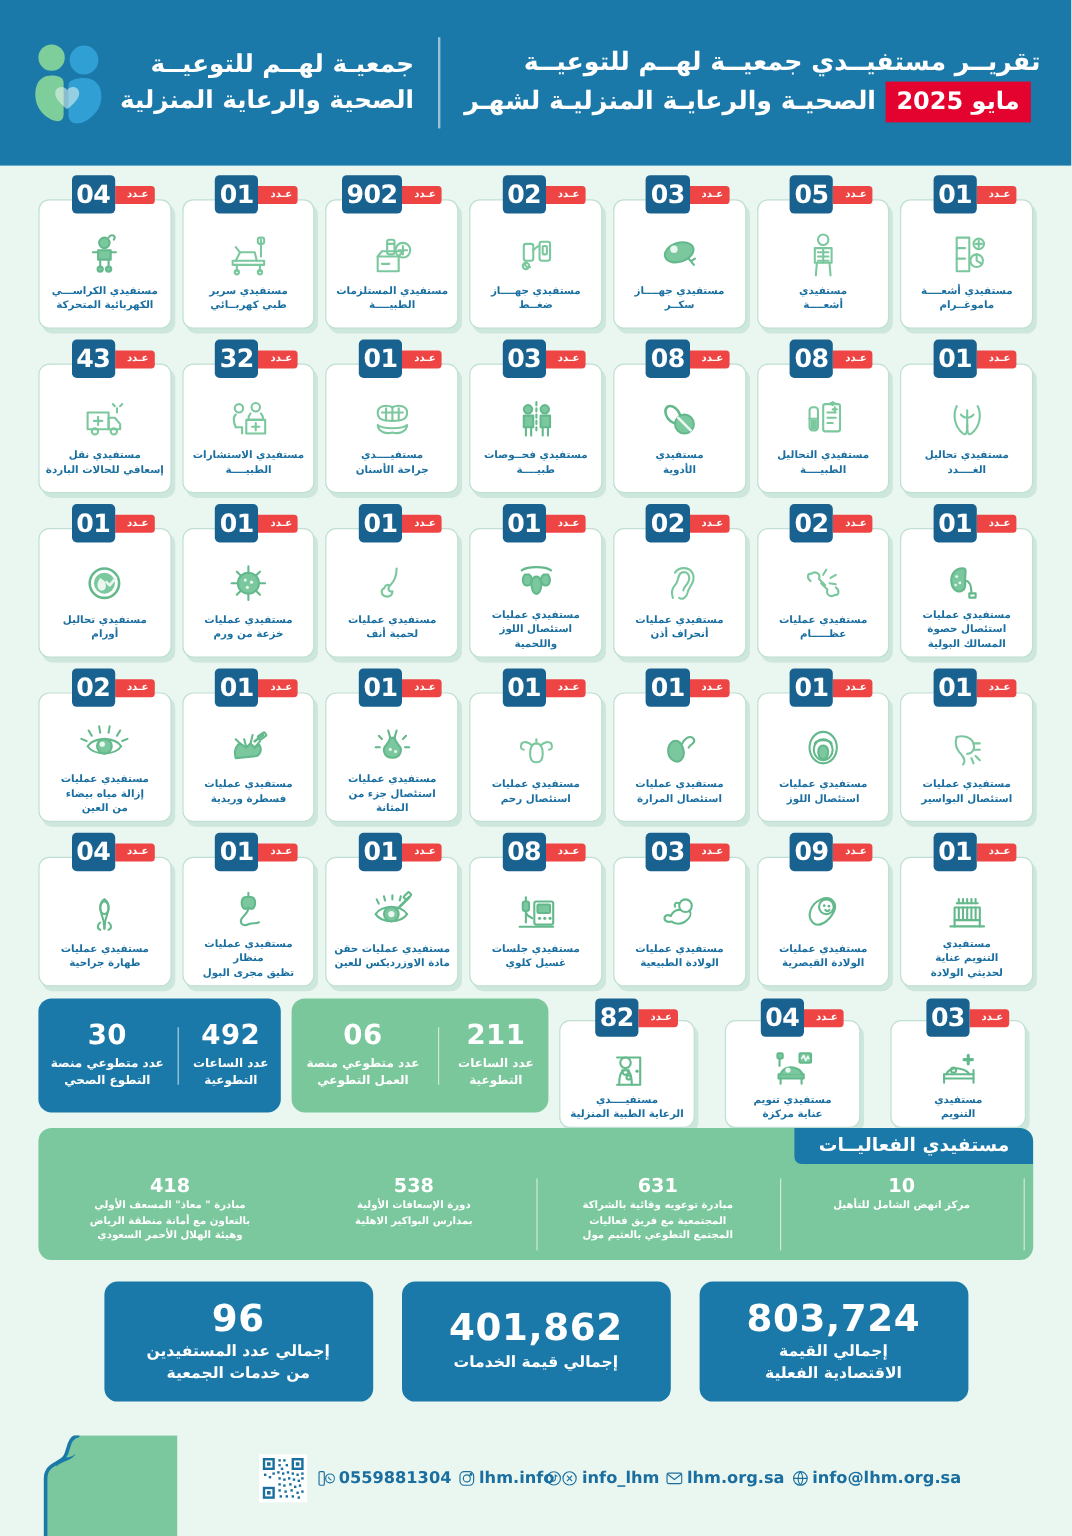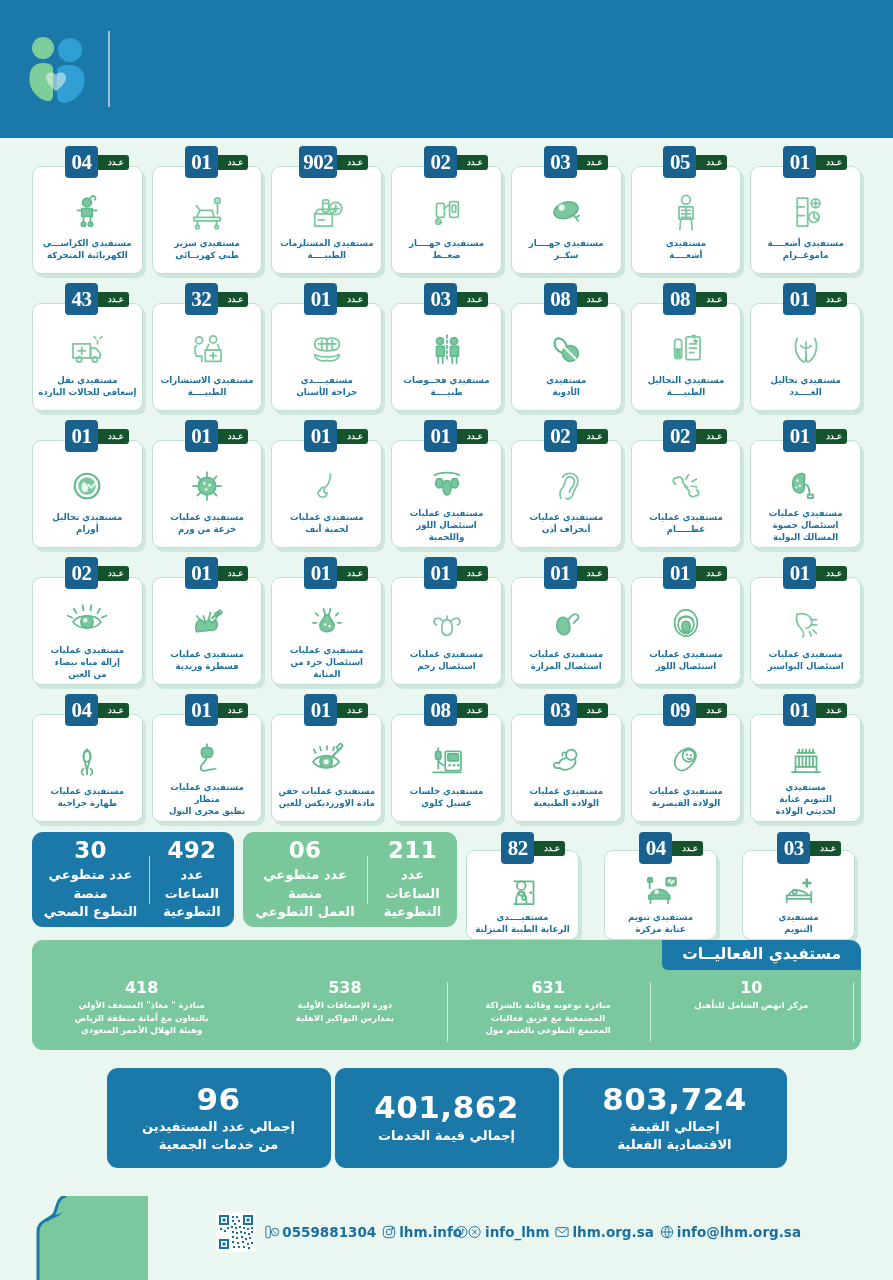--- a/index.html
+++ b/index.html
@@ -158,6 +158,8 @@
           <path d="M30 40 C27 36 20 37 20 43 C20 49 30 56 30 56 C30 56 40 49 40 43 C40 37 33 36 30 40 Z" fill="#eaf6f0" opacity=".55"></path>
         </svg>
       </div>
+      <div class="headtitle">جمعيـة لهــم للتوعيــة
+الصحية والرعاية المنزلية</div>
     </div>
     <div class="vdiv"></div>
   </div>

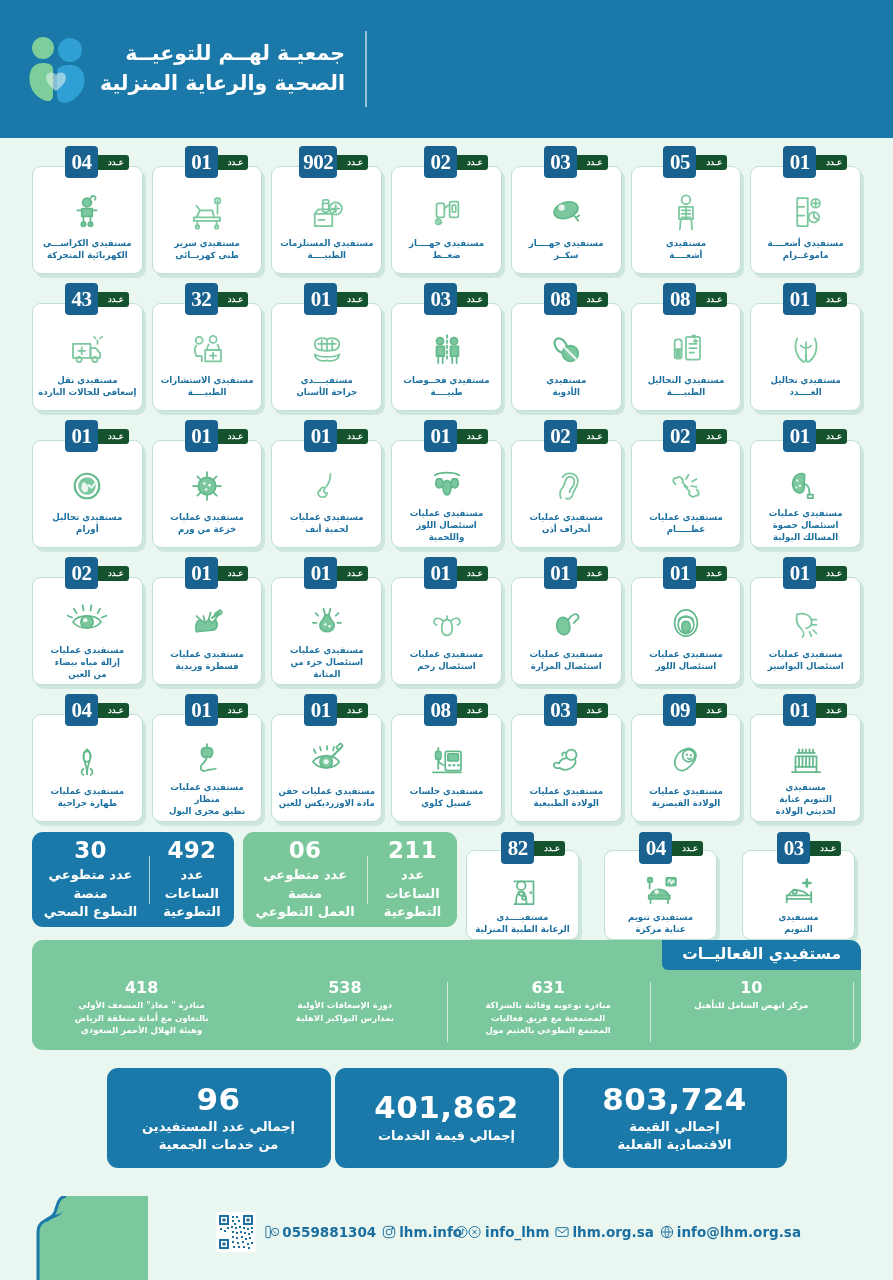--- a/index.html
+++ b/index.html
@@ -162,6 +162,13 @@
 الصحية والرعاية المنزلية</div>
     </div>
     <div class="vdiv"></div>
+    <div class="reptitle">
+      <div>تقريــر مستفيــدي جمعيــة لهــم للتوعيــة</div>
+      <div class="l2">
+        <span>الصحيـة والرعايـة المنزليـة لشهـر</span>
+        <span class="monthbadge">مايو 2025</span>
+      </div>
+    </div>
   </div>
 
   <div id="grid">

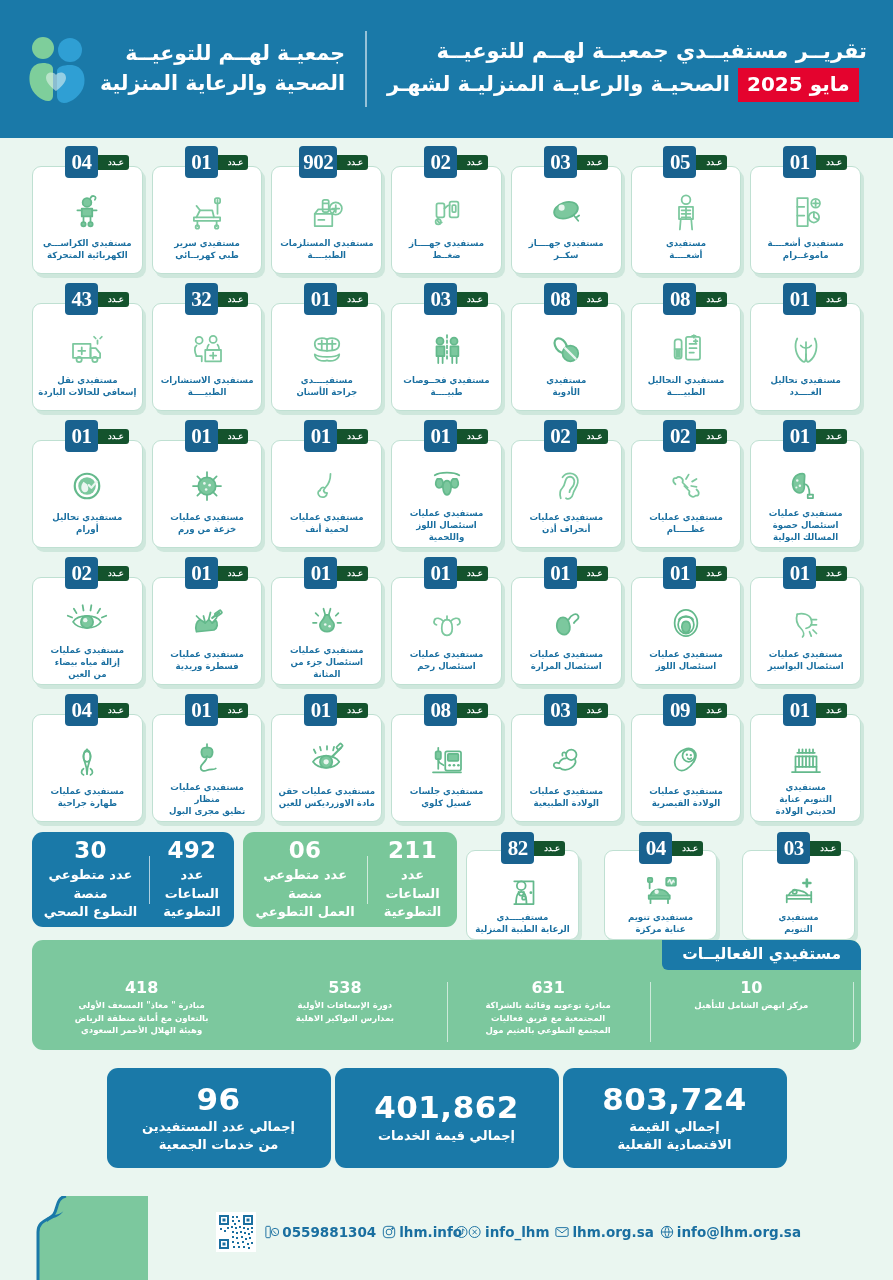--- a/index.html
+++ b/index.html
@@ -51,7 +51,7 @@
   }
   .badge{
     position:absolute; top:0; right:18px; display:flex; flex-direction:row-reverse;
-    align-items:center; z-index:5; height:32px;font-family:Liberation Serif, serif;
+    align-items:center; z-index:5; height:32px;
   }
   .badge .num{
     background:#19628f; color:#fff; font-weight:bold; font-size:21px;

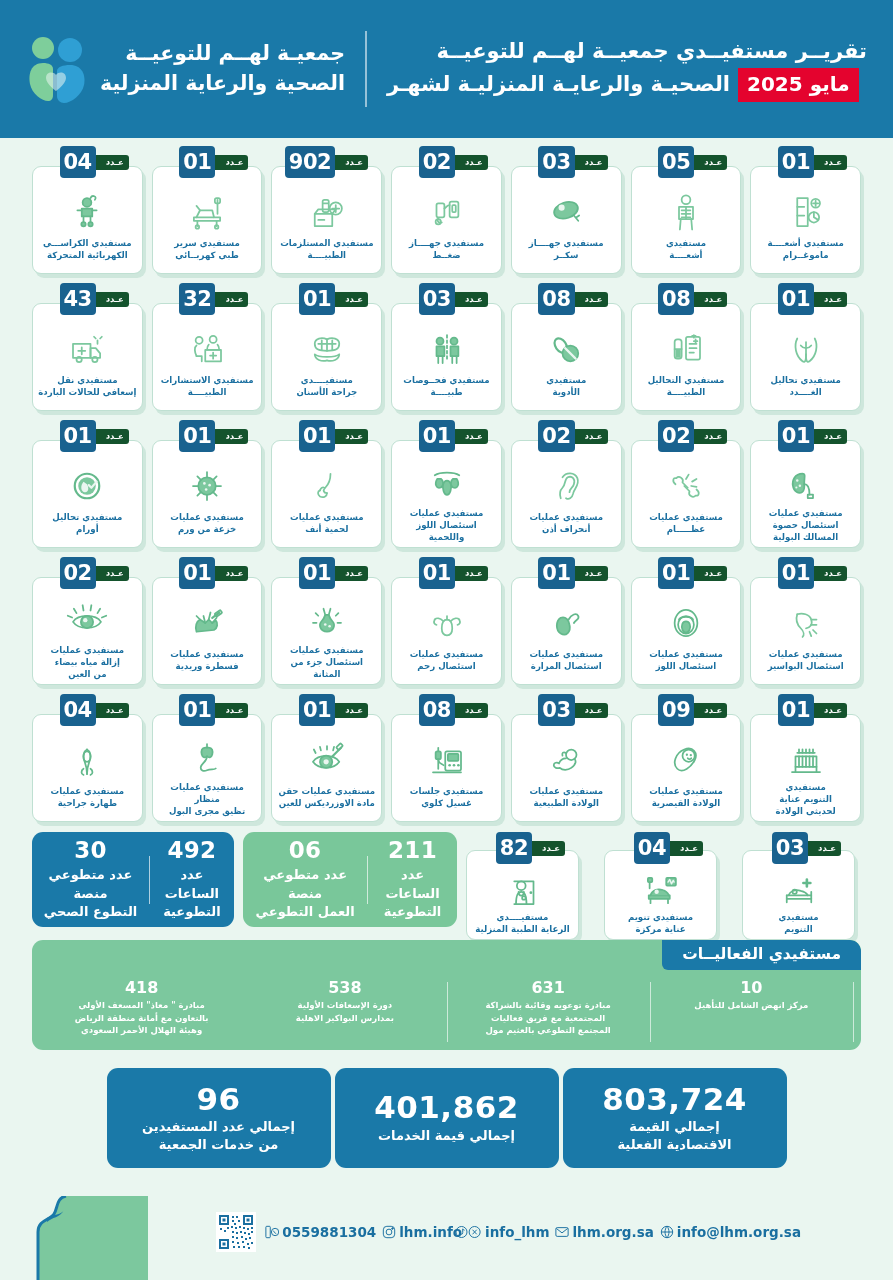--- a/index.html
+++ b/index.html
@@ -60,7 +60,7 @@
     letter-spacing:-.5px; position:relative; z-index:2;
   }
   .badge .lbl{
-    background:#14532d; color:#ffffff; font-size:8.5px; font-weight:bold;
+    background:#ef4444; color:#ffffff; font-size:8.5px; font-weight:bold;
     height:15px; line-height:15px; padding:0 5px 0 10px; margin-right:-4px;
     border-radius:0 3px 3px 0; position:relative; z-index:1; letter-spacing:.5px;
     white-space:nowrap;

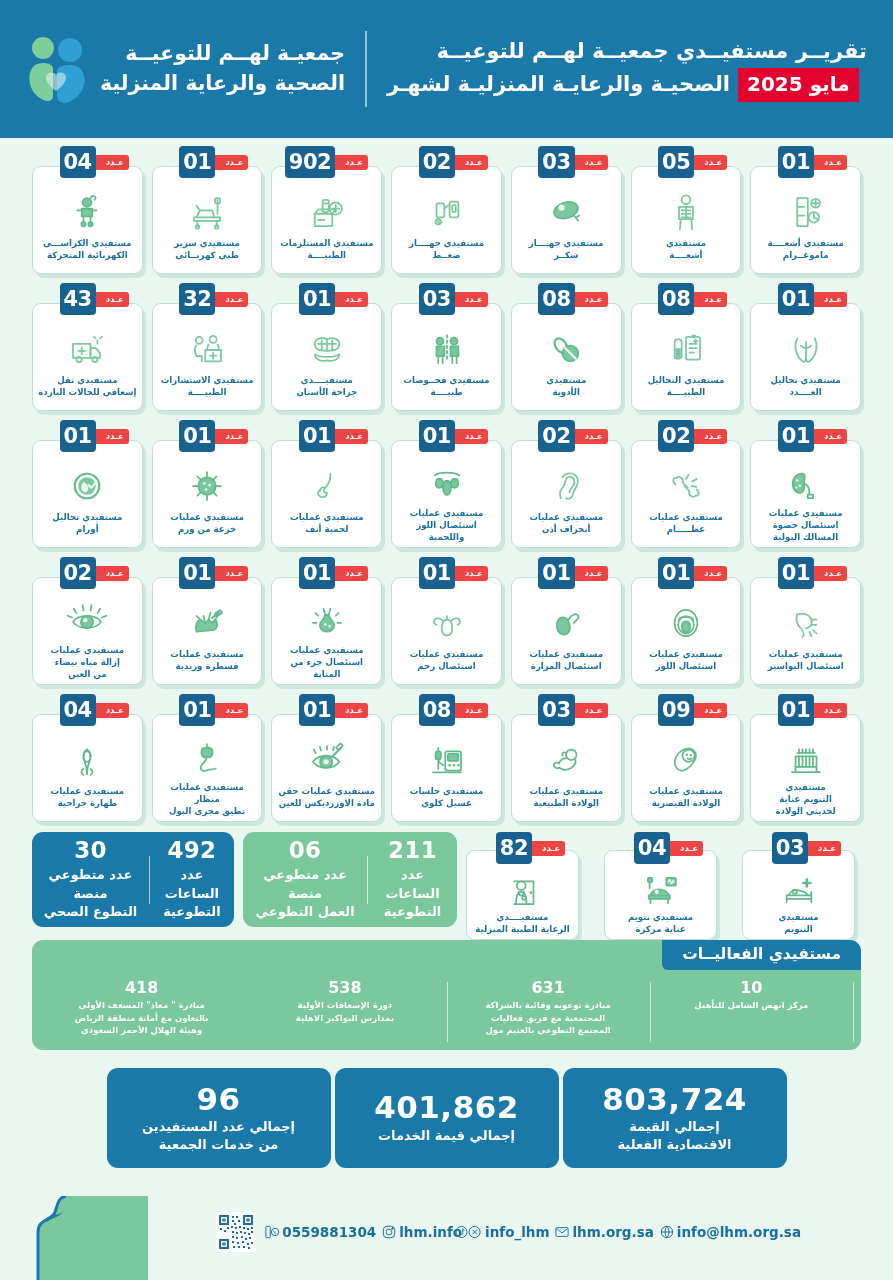--- a/index.html
+++ b/index.html
@@ -85,7 +85,7 @@
   .volpanel.green{ background:#79c79a; width:216px; }
   .volcell{ text-align:center; padding:0 9px; }
   .volcell .vnum{ font-size:23px; font-weight:bold; line-height:1.1; letter-spacing:.3px;}
-  .volcell .vlbl{ font-size:13px; font-weight:bold; line-height:1.4; white-space:pre-line; margin-top:3px;}
+  .volcell .vlbl{ font-size:10px; font-weight:bold; line-height:1.4; white-space:pre-line; margin-top:3px;}
   .volsep{ width:1px; height:48px; background:rgba(255,255,255,.65); }
   .tailcards{ display:flex; flex-direction:row-reverse; gap:25px; margin-right:6px; }
   .tailcards .cardwrap{ width:113px; padding-top:18px;}

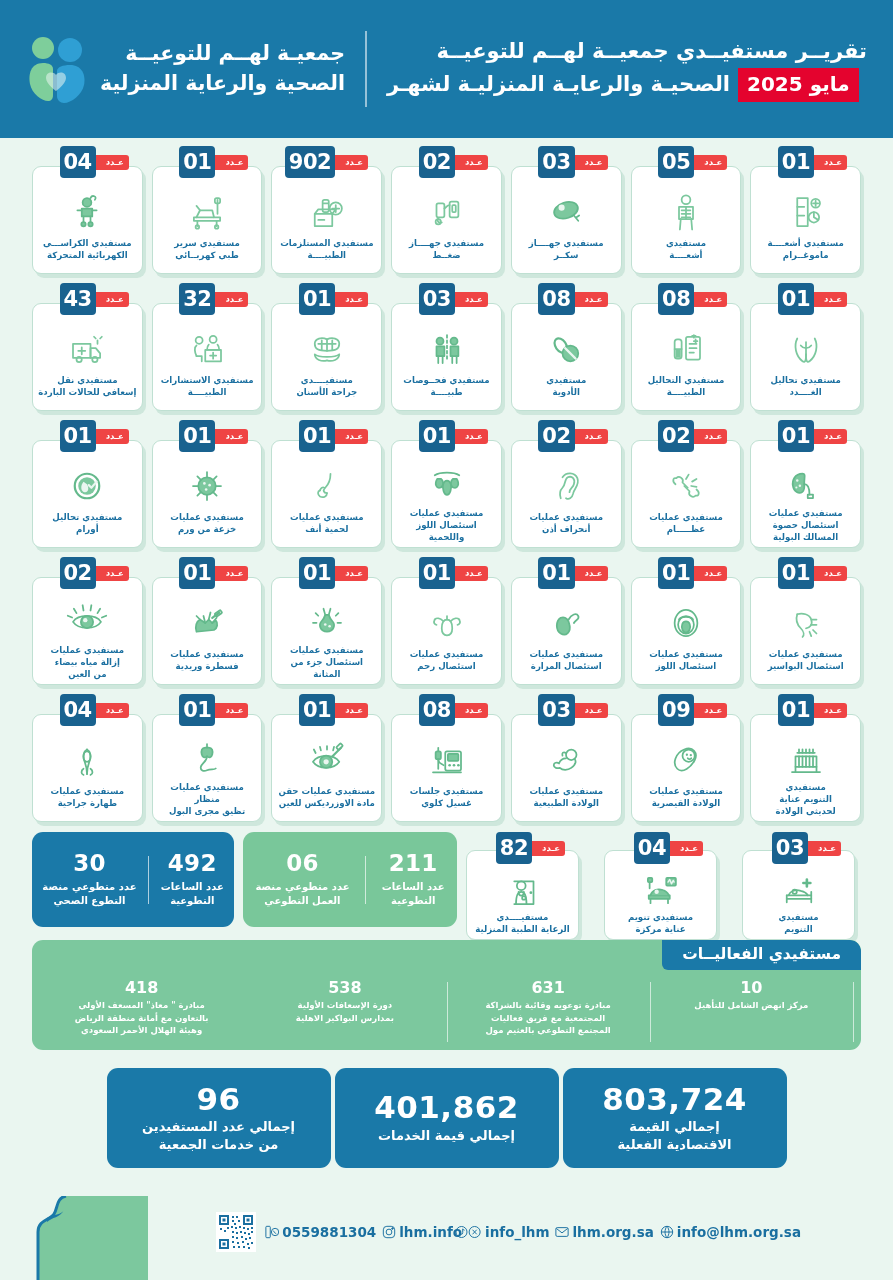--- a/index.html
+++ b/index.html
@@ -117,7 +117,7 @@
   
   #totals{
     position:absolute; top:1068px; right:32px; left:32px; height:100px;
-    display:flex; flex-direction:row-reverse; gap:4px; justify-content:center;
+    display:flex; flex-direction:row-reverse; gap:24px; justify-content:center;
   }
   .total{
     background:#1a79a8; border-radius:11px; color:#fff; width:224px; height:100px;

